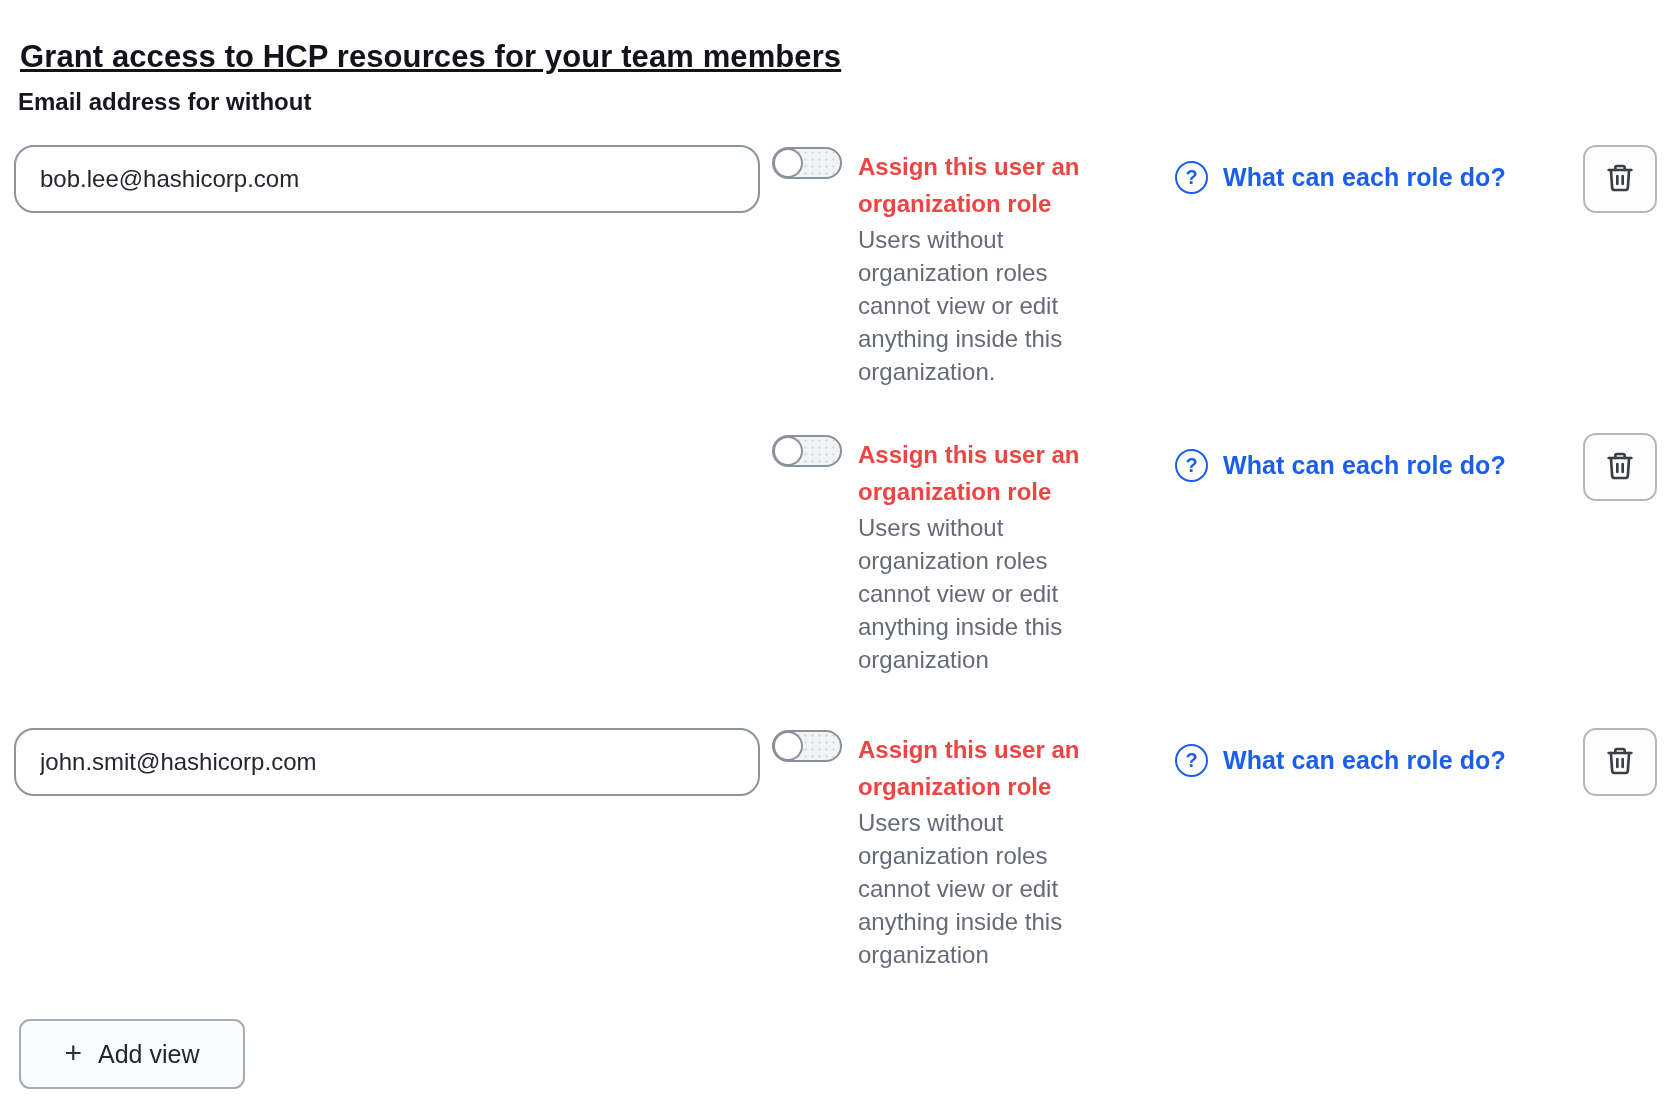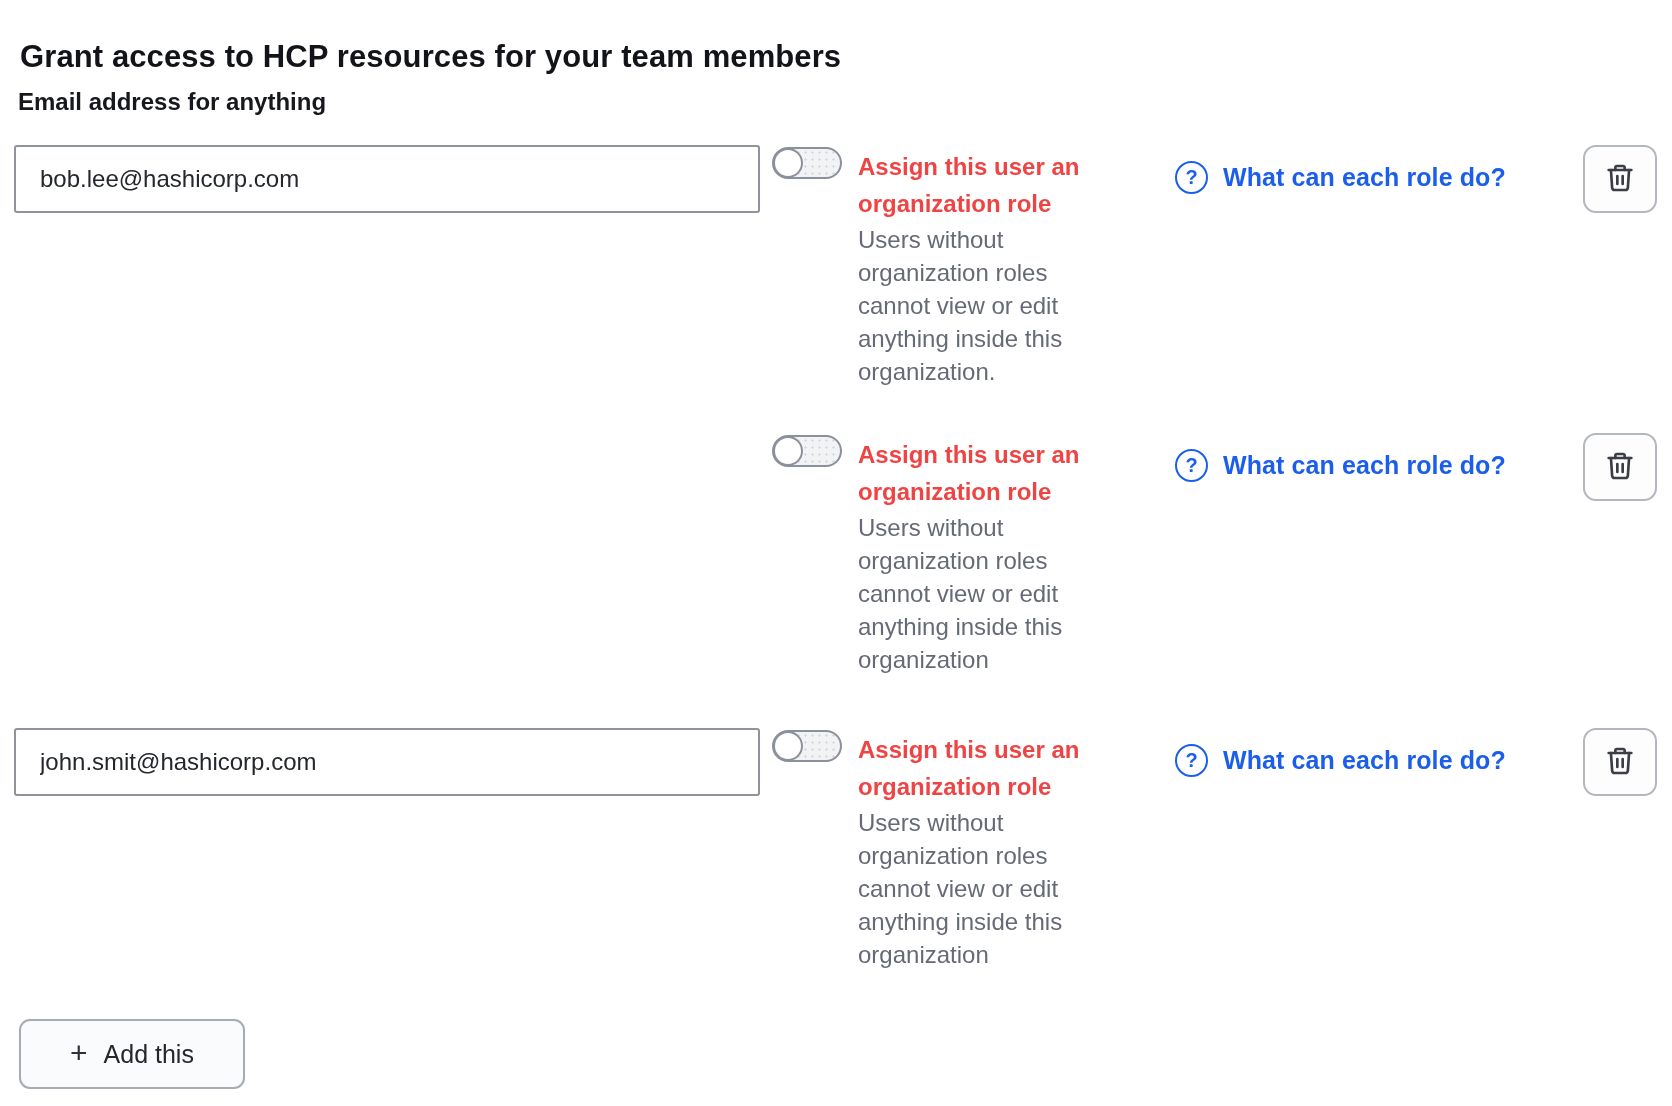--- a/index.html
+++ b/index.html
@@ -21,6 +21,7 @@
     font-weight: 700;
     color: #121419;
     letter-spacing: 0.1px;
+    text-decoration: underline;
   }
 
   .email-label {

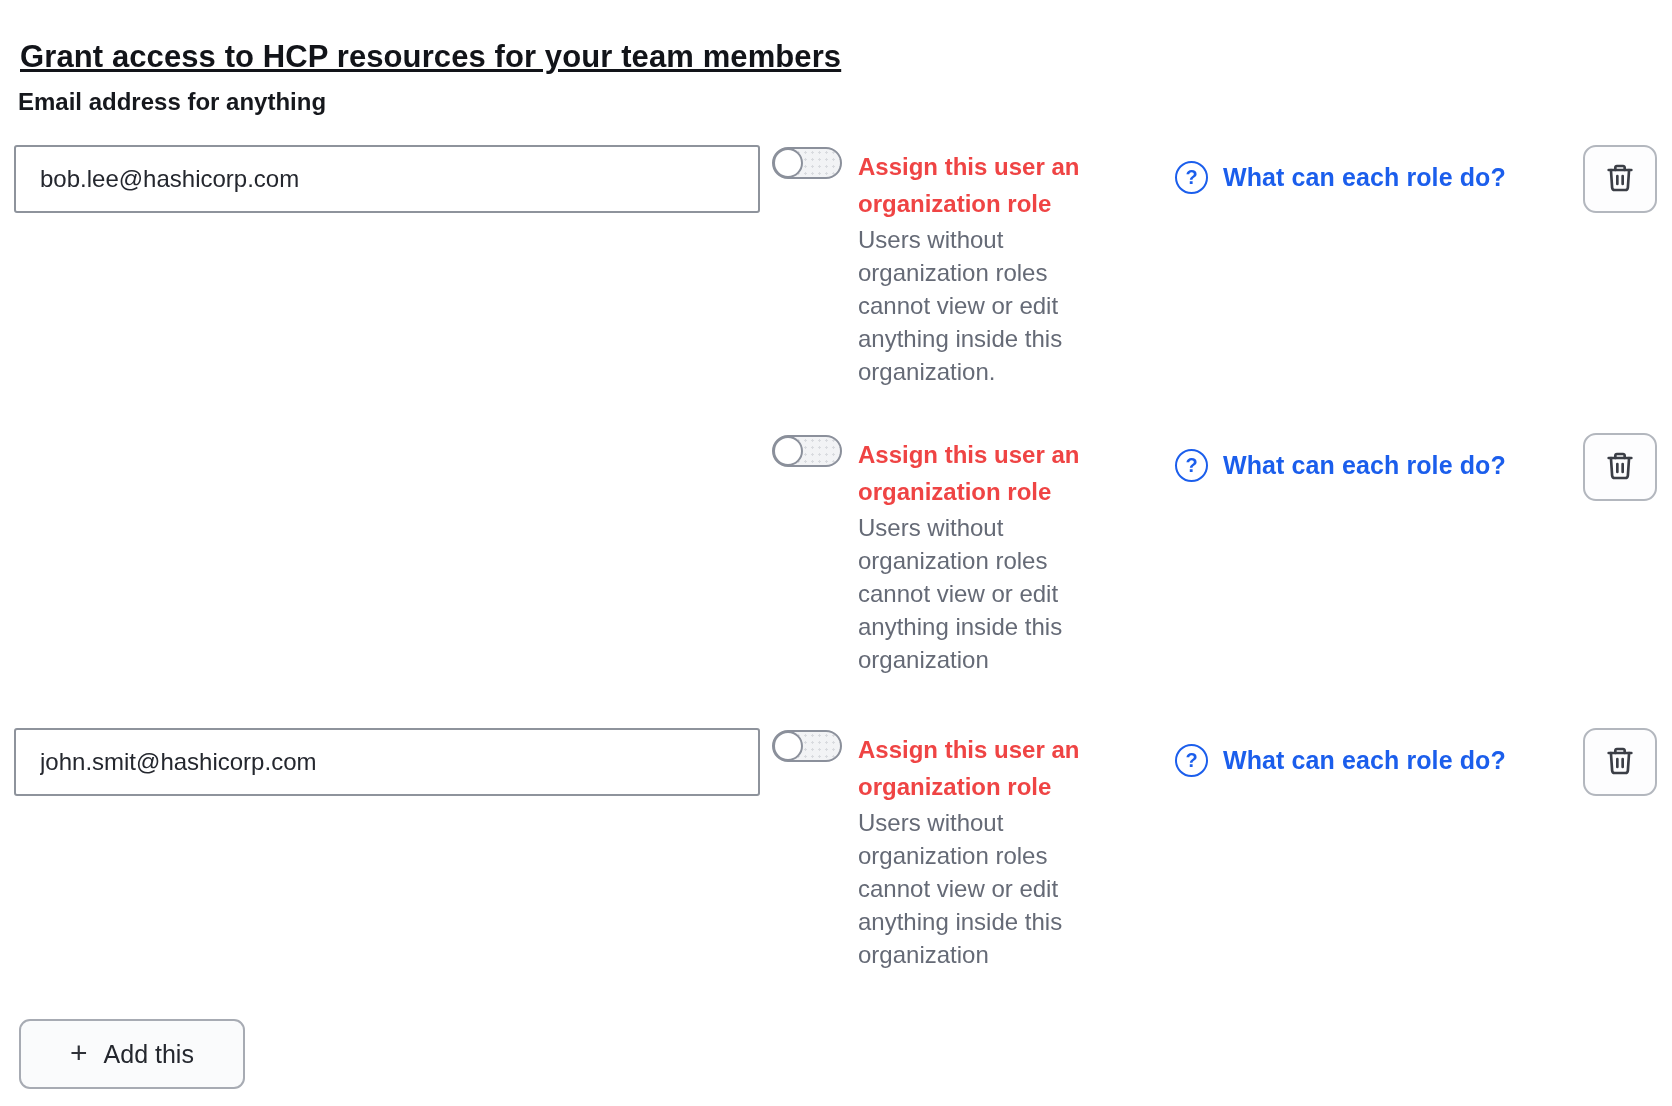--- a/index.html
+++ b/index.html
@@ -170,7 +170,7 @@
 <div class="canvas">
 
   <h1 class="page-title">Grant access to HCP resources for your team members</h1>
-  <div class="email-label">Email address for anything</div>
+  <div class="email-label">Email address for without</div>
 
   <div class="row row-1">
     <input class="email-input" type="text" value="bob.lee@hashicorp.com" style="">

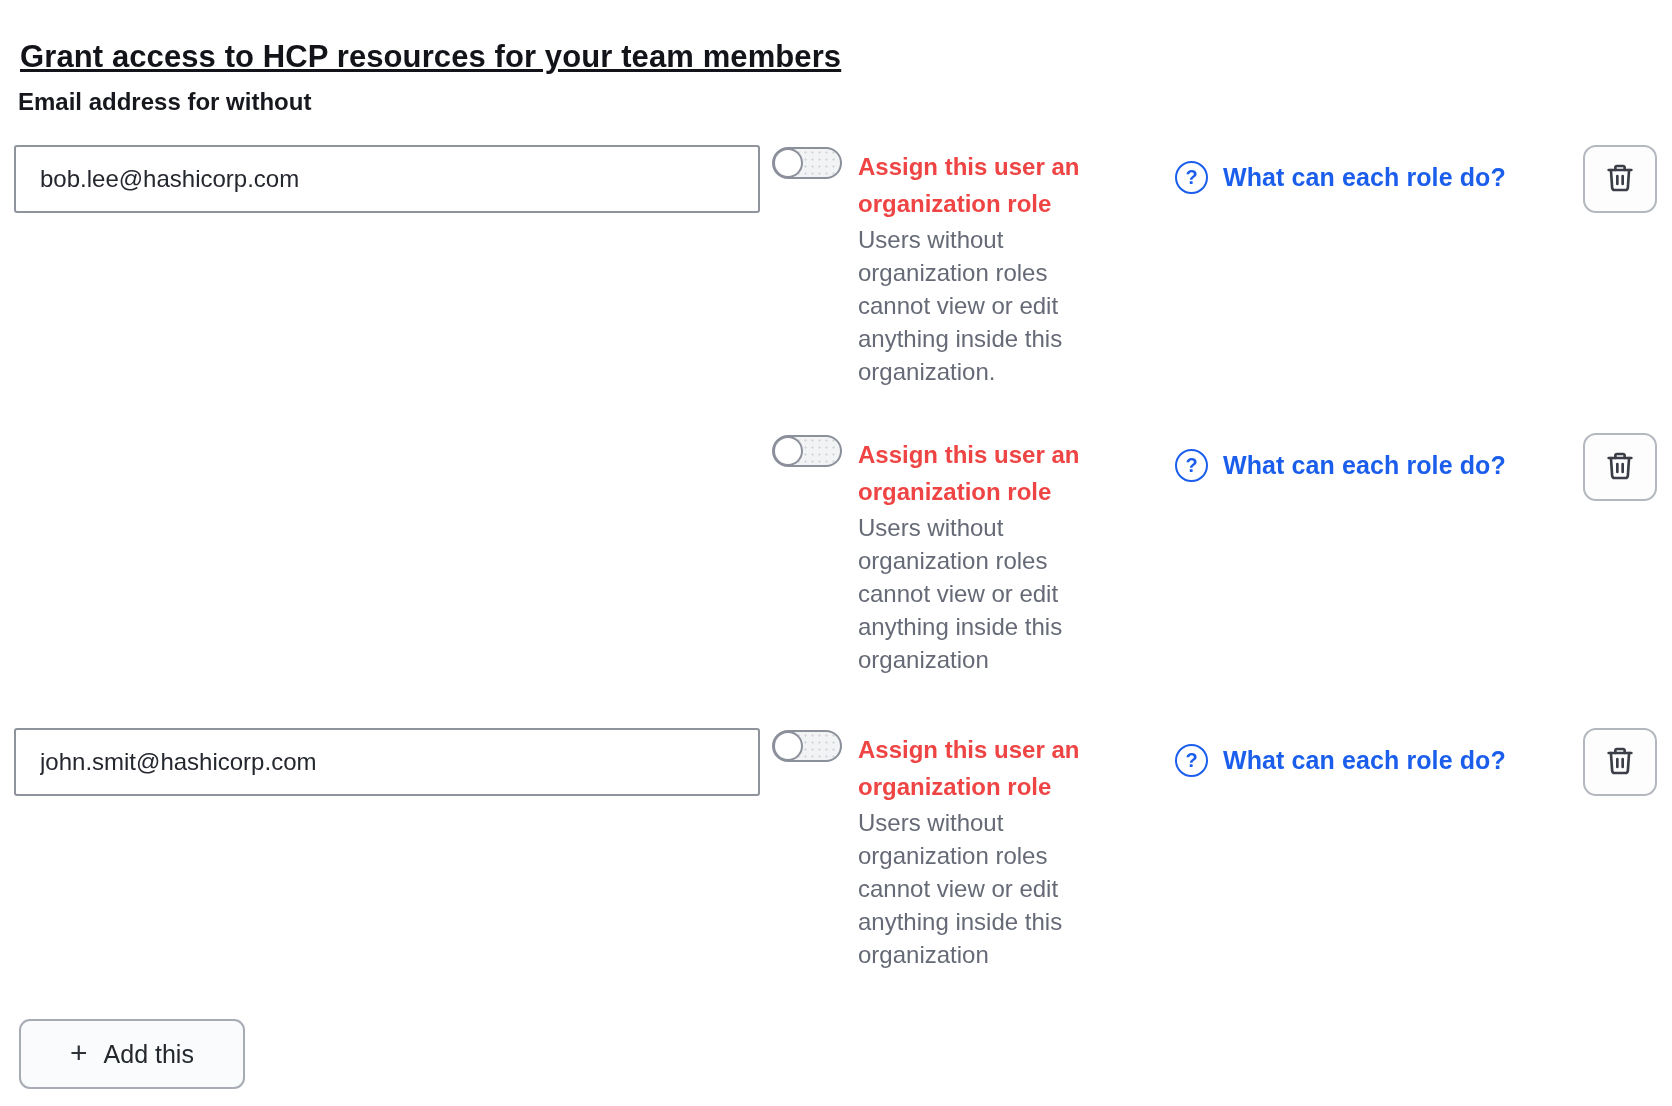--- a/index.html
+++ b/index.html
@@ -42,7 +42,7 @@
     left: 14px; top: 0;
     width: 746px; height: 68px;
     border: 2px solid #8e939c;
-    border-radius: 3px;
+    border-radius: 20px;
     padding: 0 24px;
     font-size: 24px;
     font-family: "Liberation Sans", "DejaVu Sans", sans-serif;

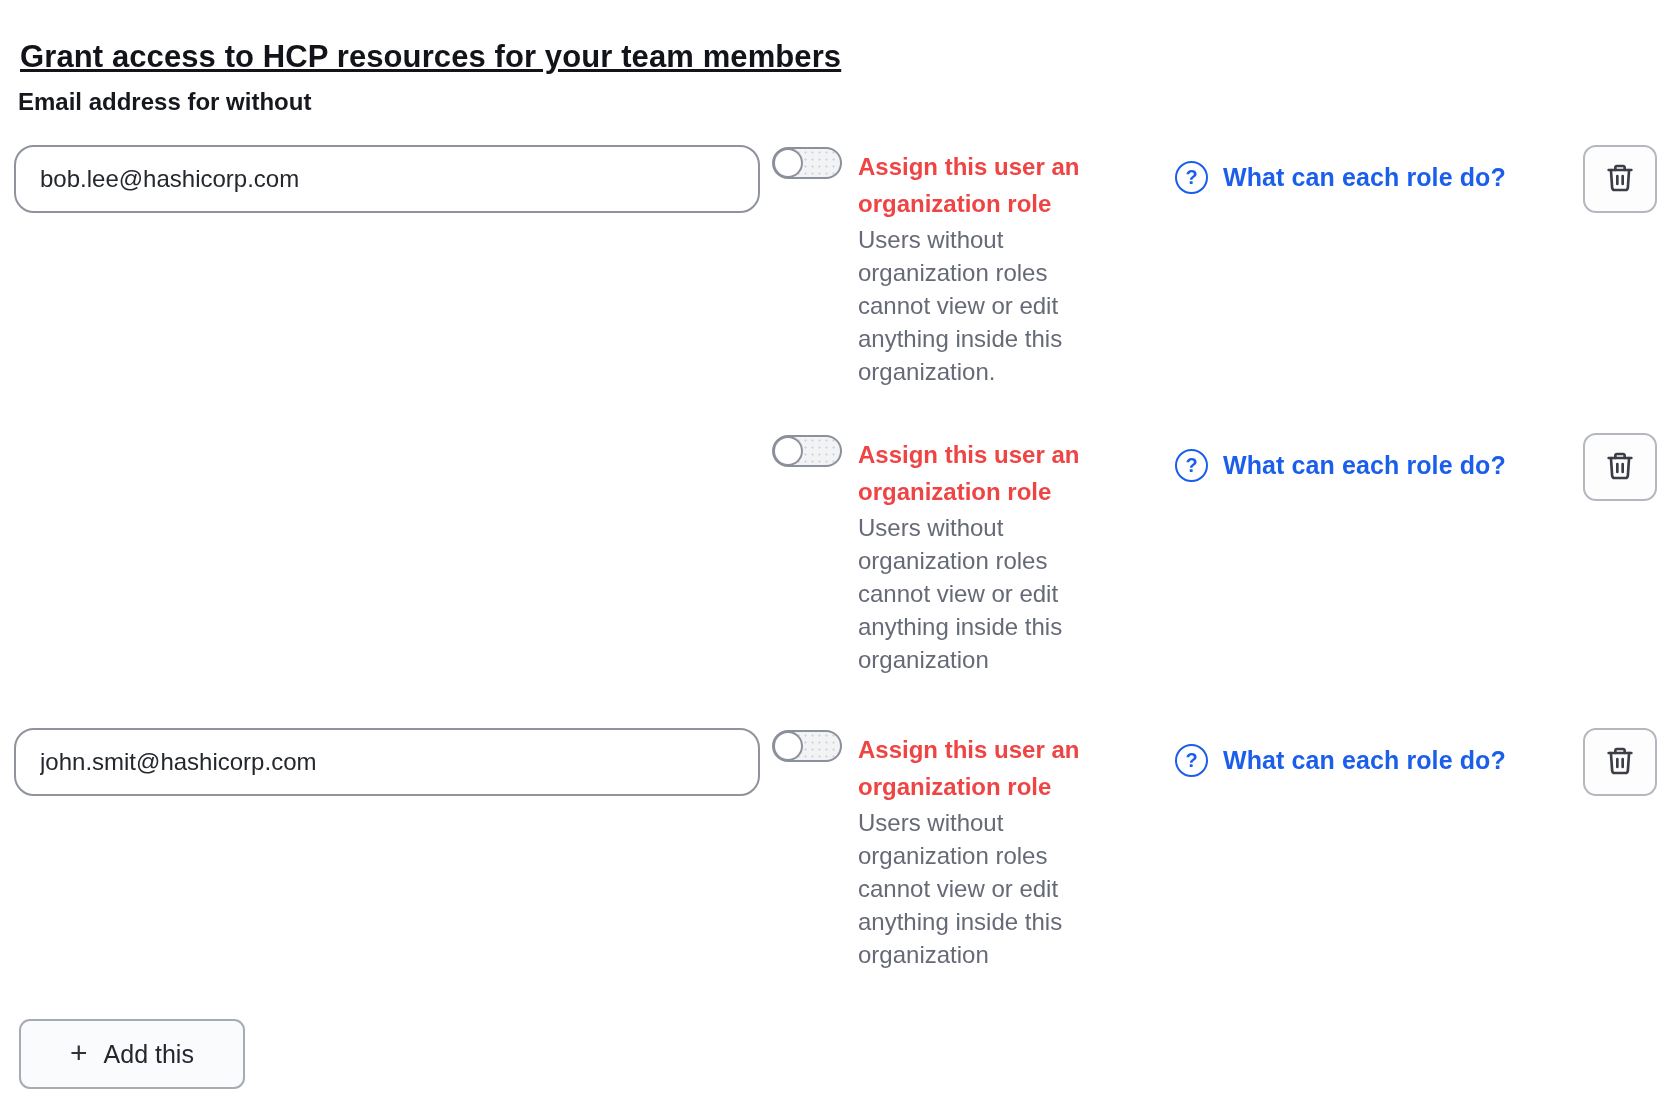--- a/index.html
+++ b/index.html
@@ -260,7 +260,7 @@
 
   <button class="add-user-button">
     <span class="plus">+</span>
-    <span class="add-label">Add this</span>
+    <span class="add-label">Add view</span>
   </button>
 
 </div>

